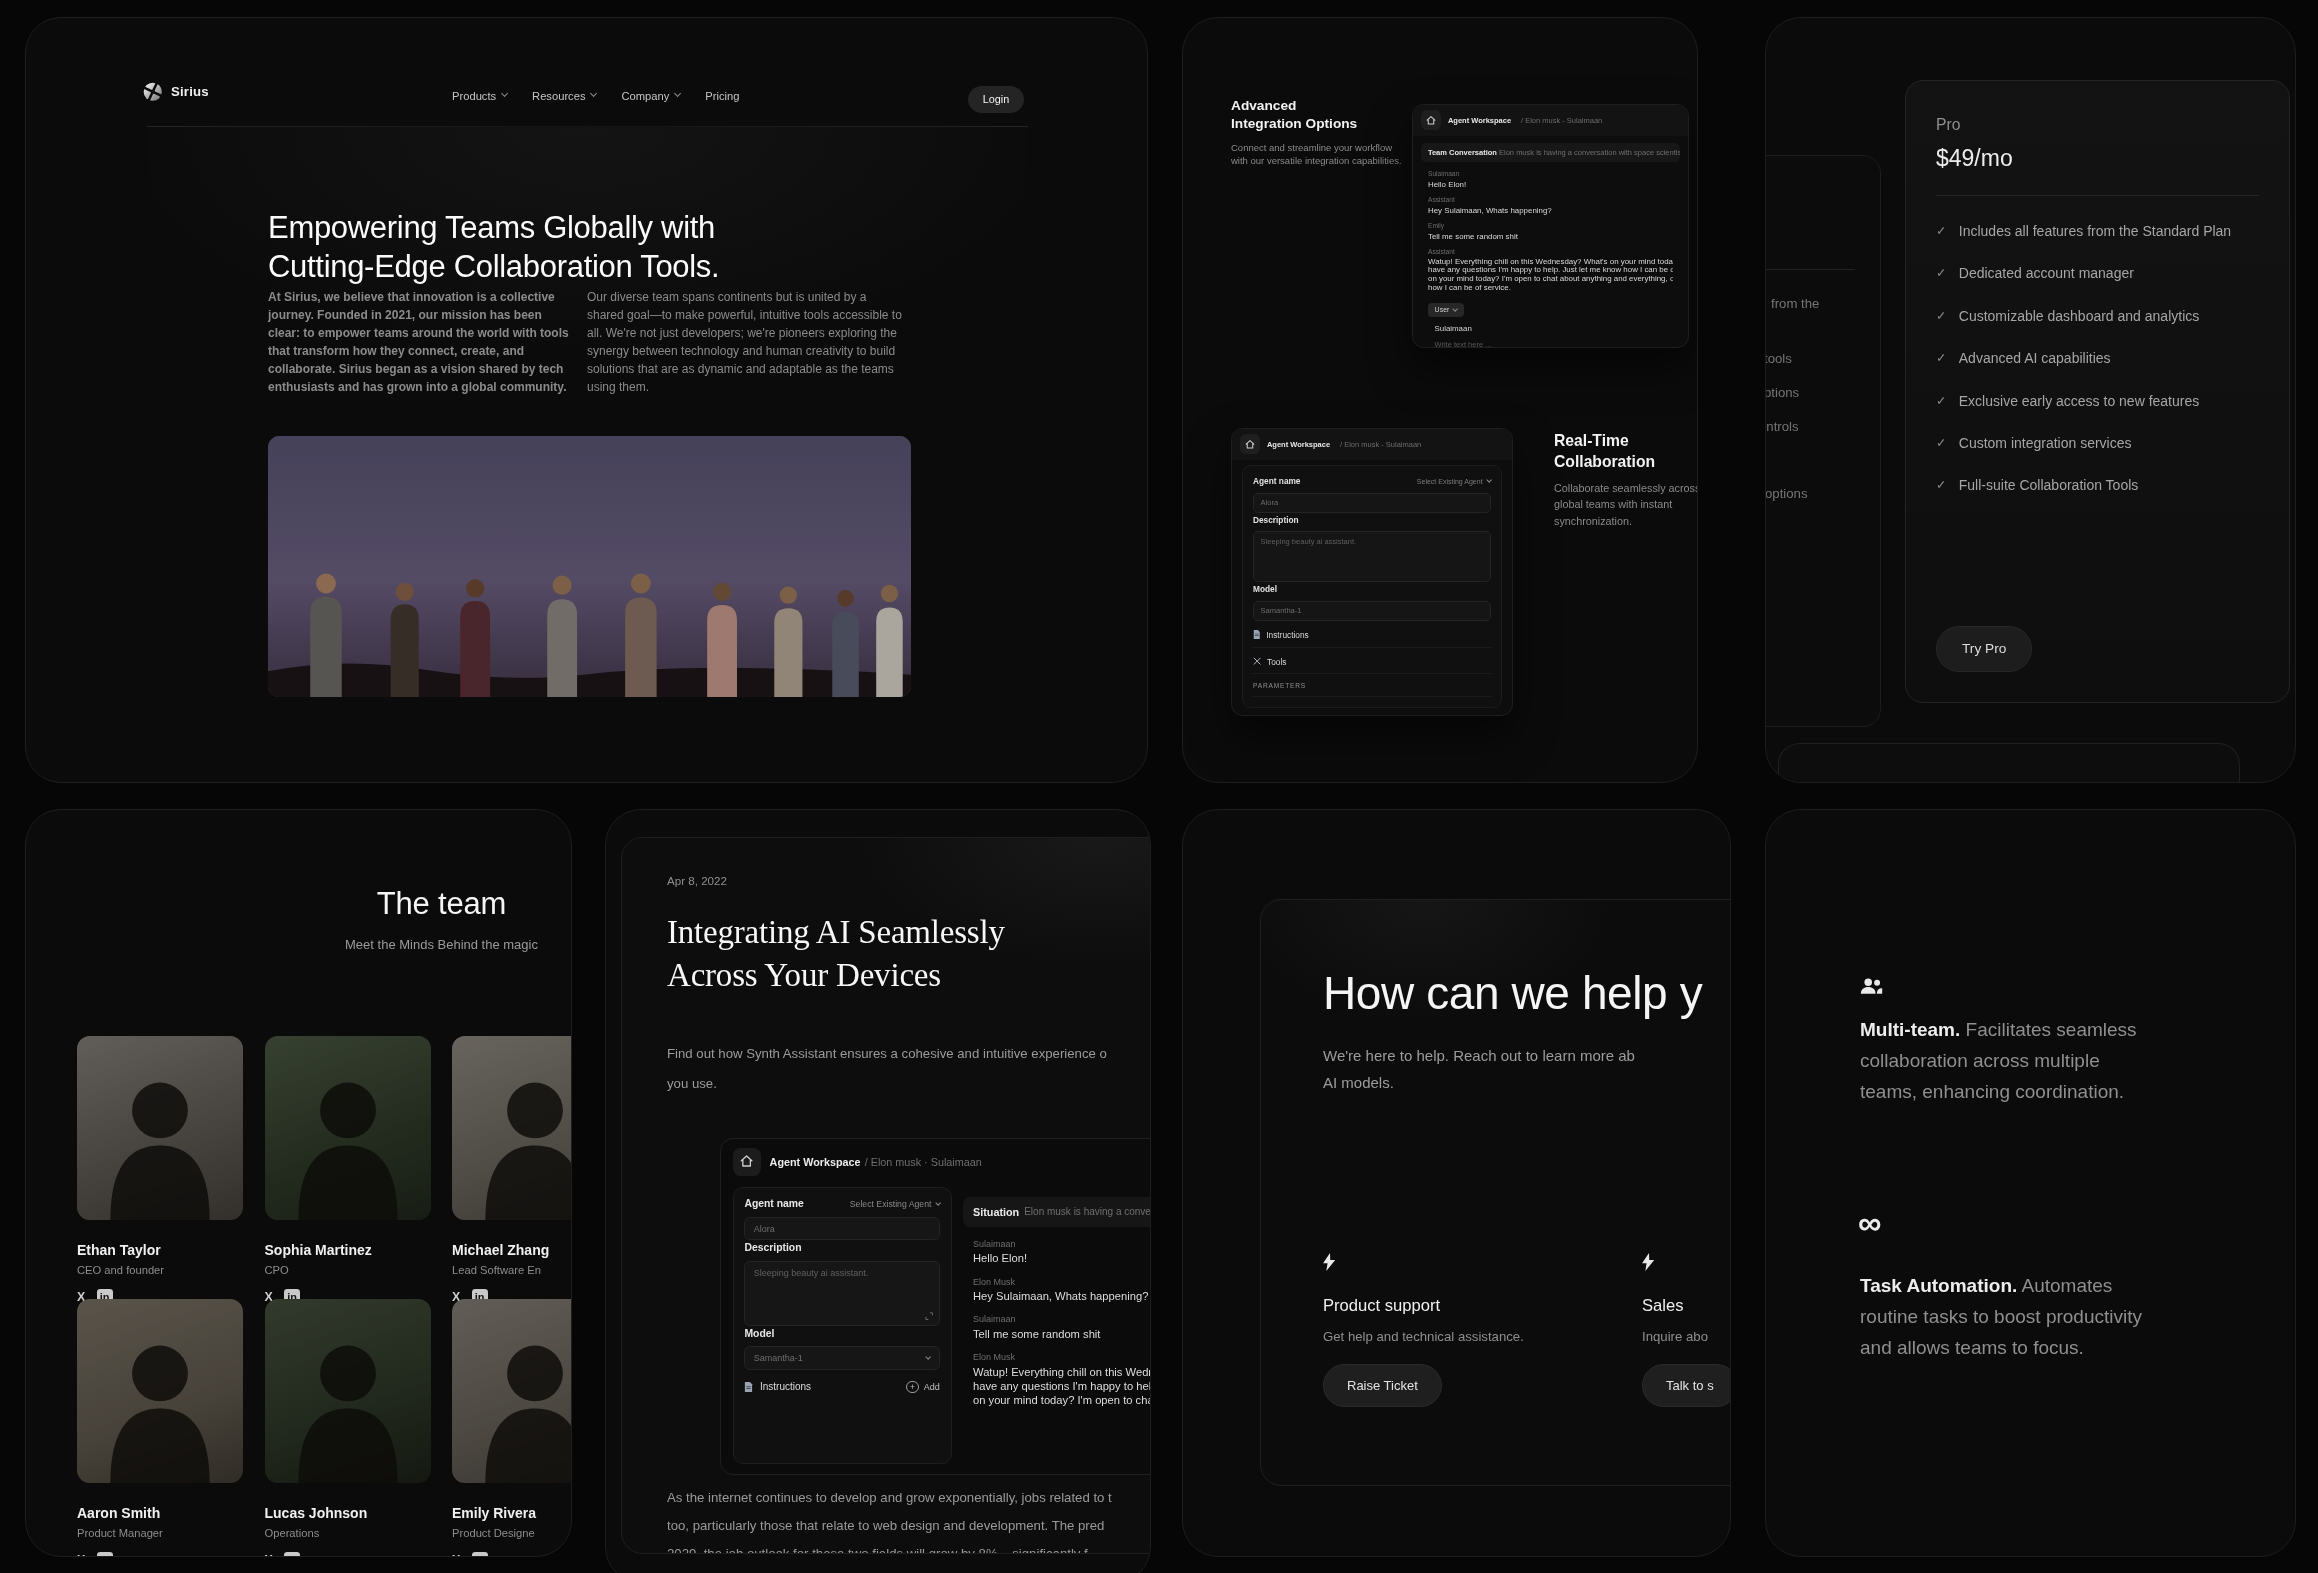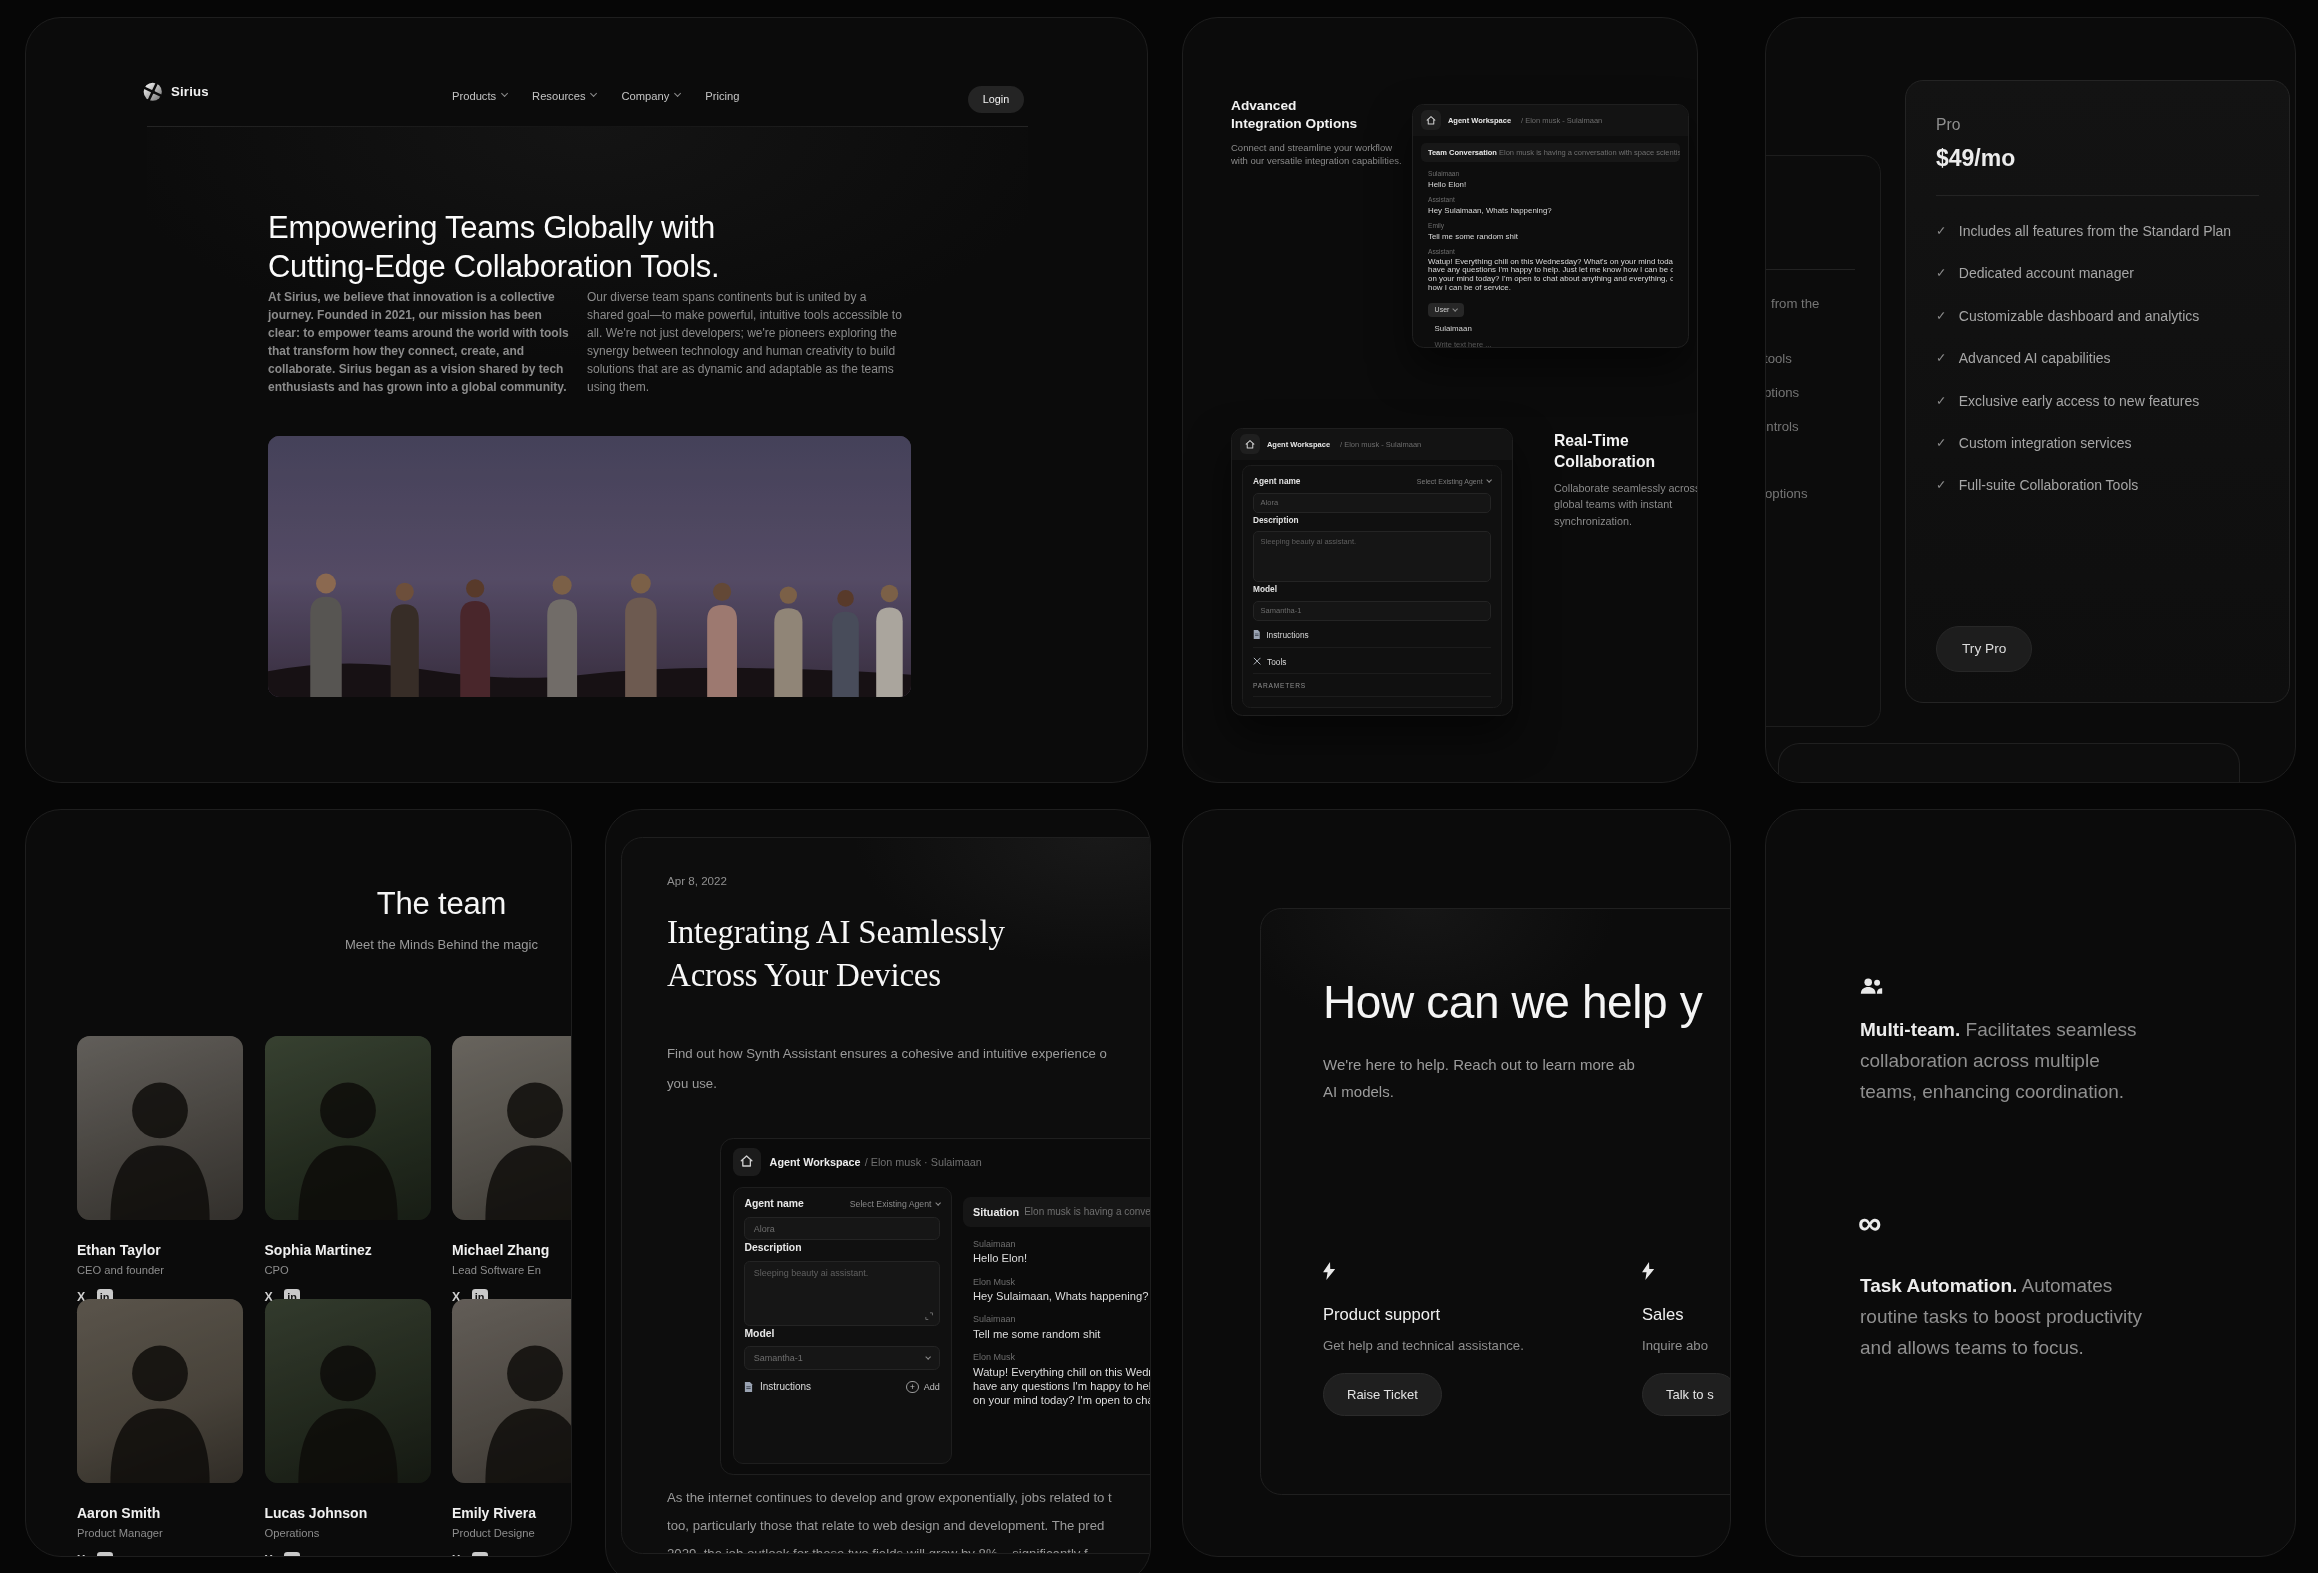--- a/index.html
+++ b/index.html
@@ -86,7 +86,7 @@
         background:linear-gradient(180deg,#131313,#0e0e0e);border:0.8px solid #242424;border-radius:18px;
         box-sizing:border-box;padding:35px 30px;}
   .pr-plan{font-size:15.7px;color:#8f8f8f;}
-  .pr-price{margin-top:11.6px;font-size:23px;font-weight:700;color:#ececec;}
+  .pr-price{margin-top:11.6px;font-size:23px;font-weight:400;color:#ececec;}
   .pr-div{margin-top:23px;height:0.8px;background:#242424;}
   .pr-feats{margin-top:25px;display:flex;flex-direction:column;gap:22.4px;}
   .feat{display:flex;gap:12.4px;font-size:14px;line-height:20px;color:#a6a6a6;}

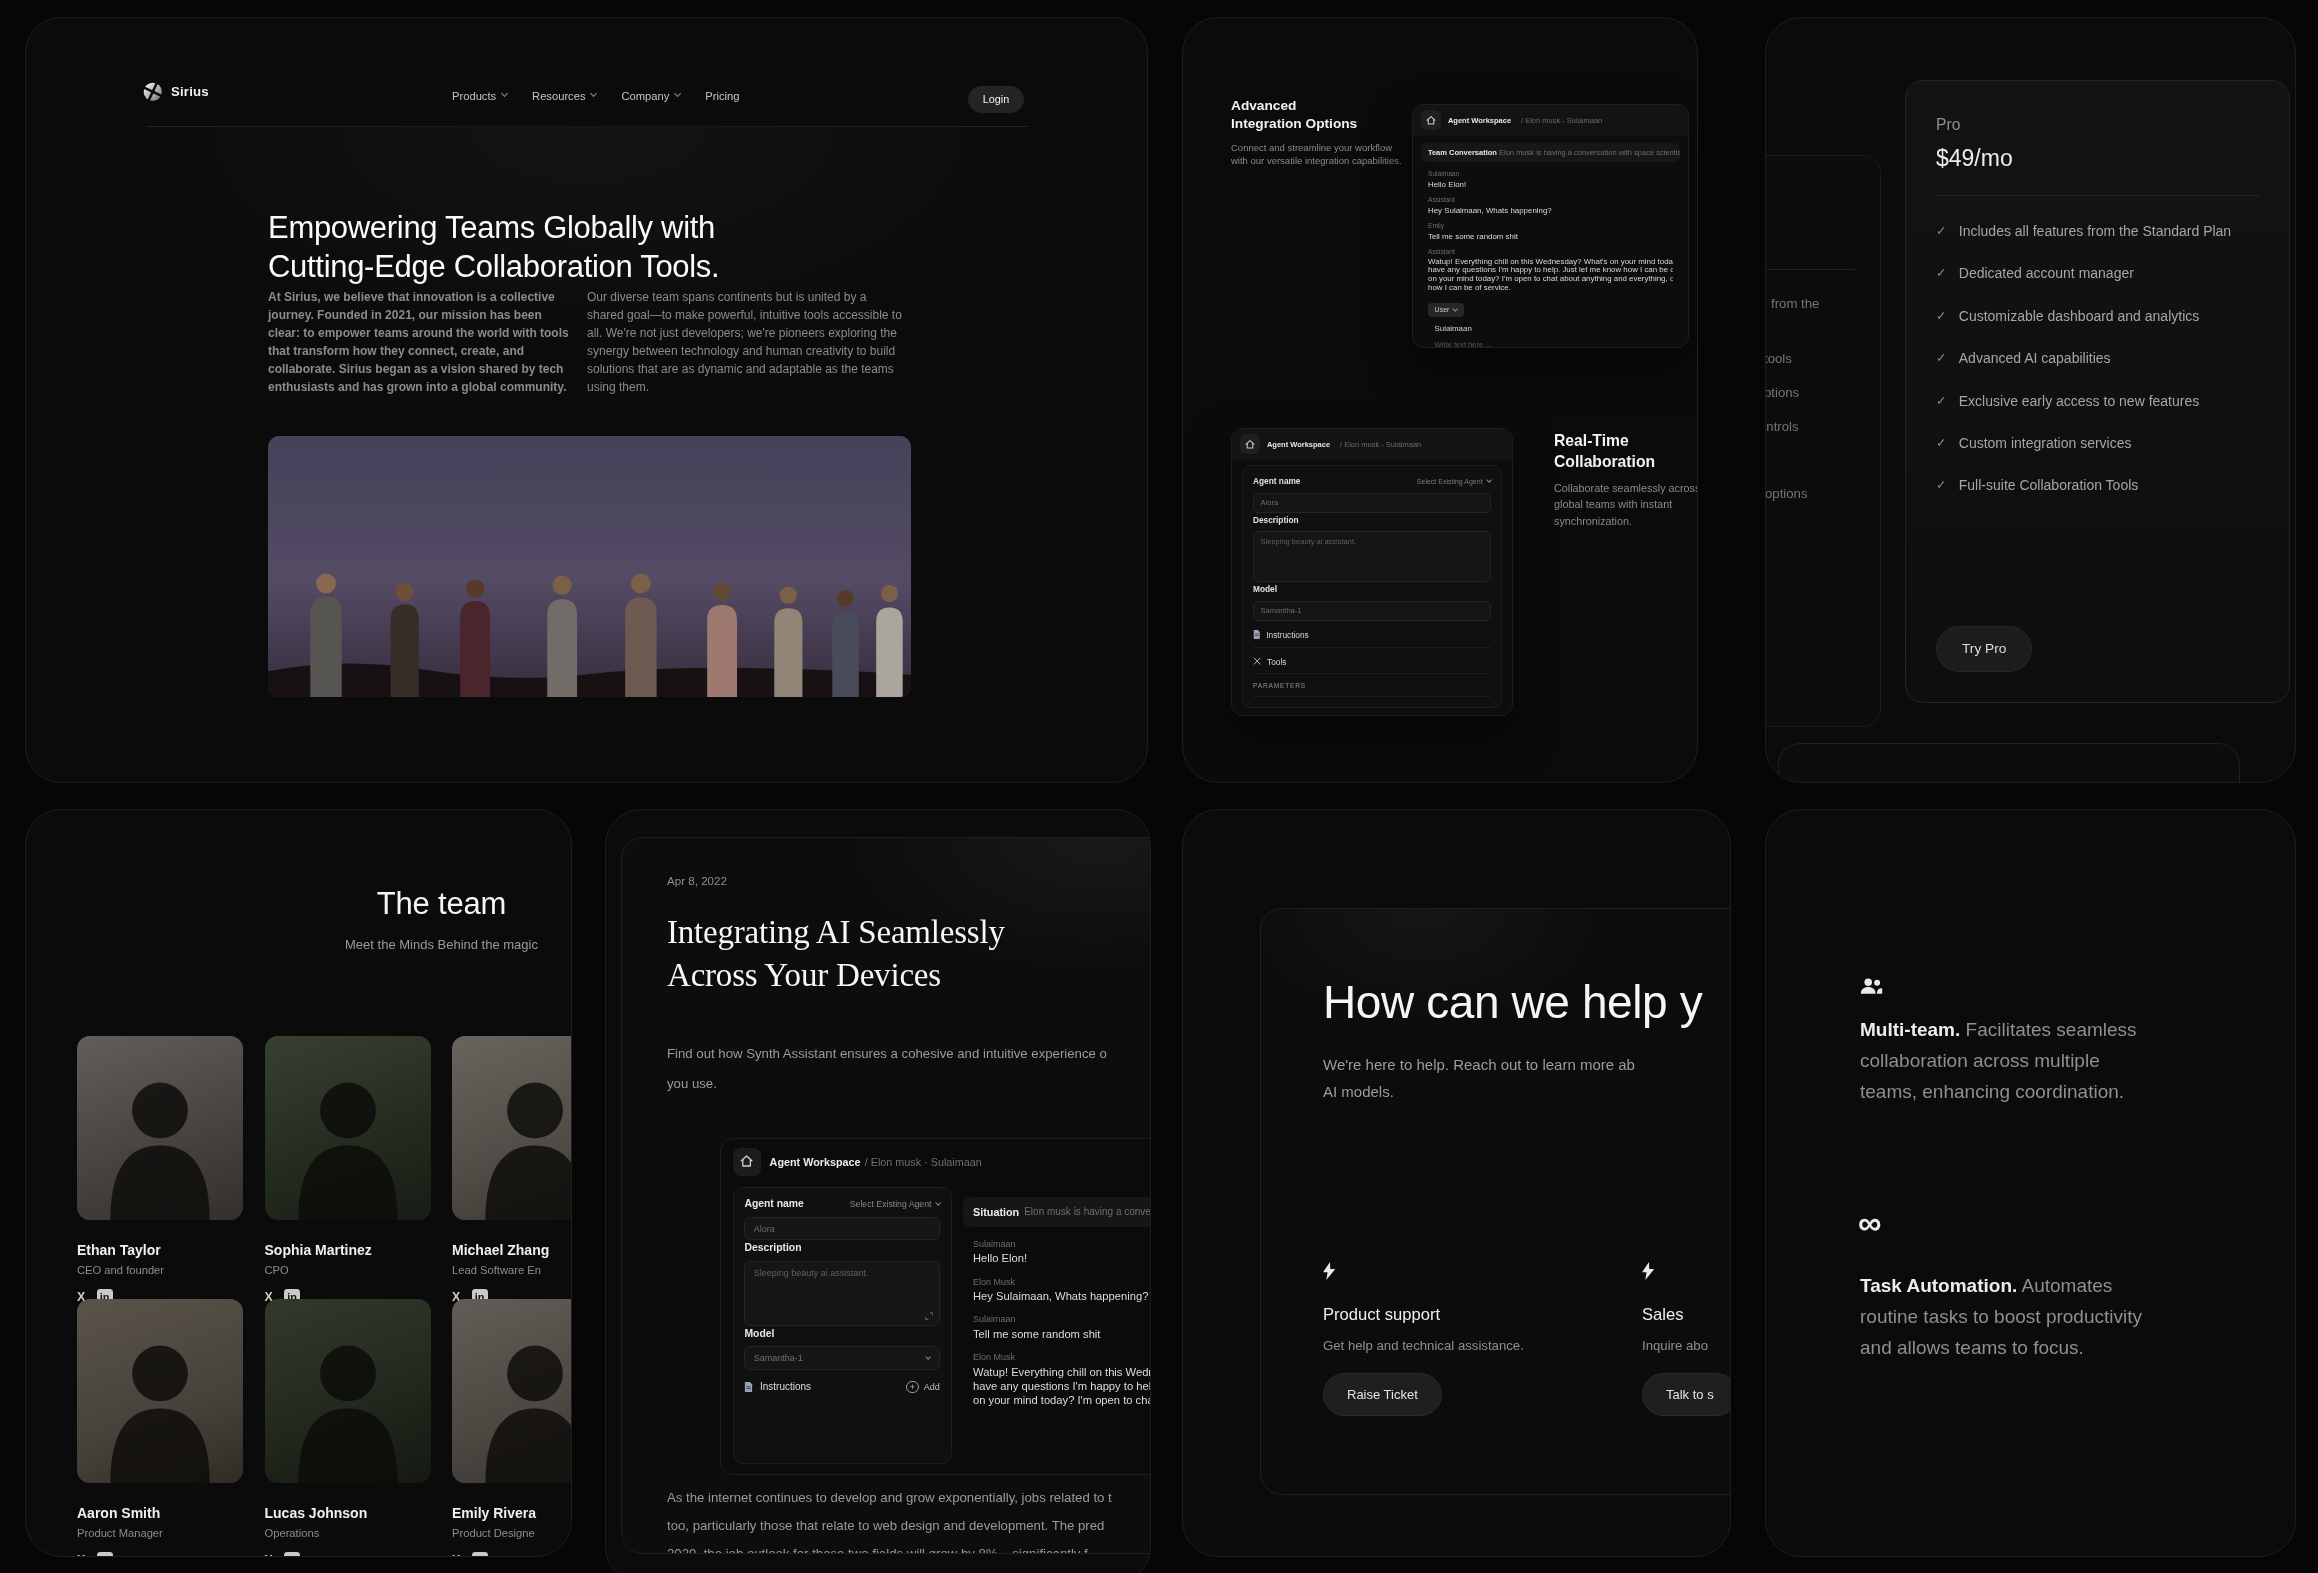--- a/index.html
+++ b/index.html
@@ -161,7 +161,7 @@
   .bg-body{position:absolute;left:45px;top:646px;font-size:13.2px;line-height:28px;color:#9a9a9a;white-space:nowrap;}
 
   
-  .help-card{position:absolute;left:77px;top:98px;width:580px;height:585px;
+  .help-card{position:absolute;left:77px;top:89px;width:580px;height:585px;
         background:radial-gradient(55% 35% at 28% 0%,#161616 0%,#0c0c0c 60%);
         border:0.8px solid #202020;border-radius:21.5px;}
   .hc-title{position:absolute;left:62px;top:66px;font-size:46px;font-weight:500;color:#f5f5f5;

